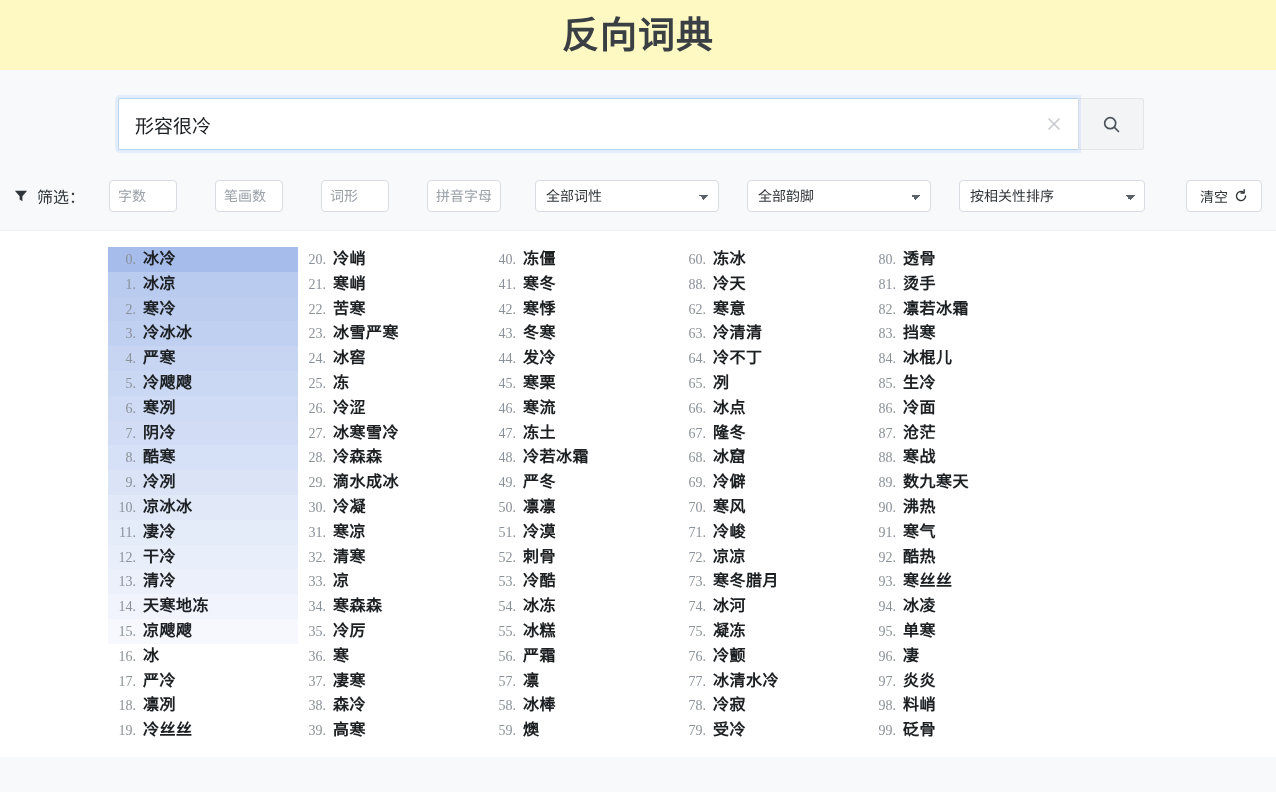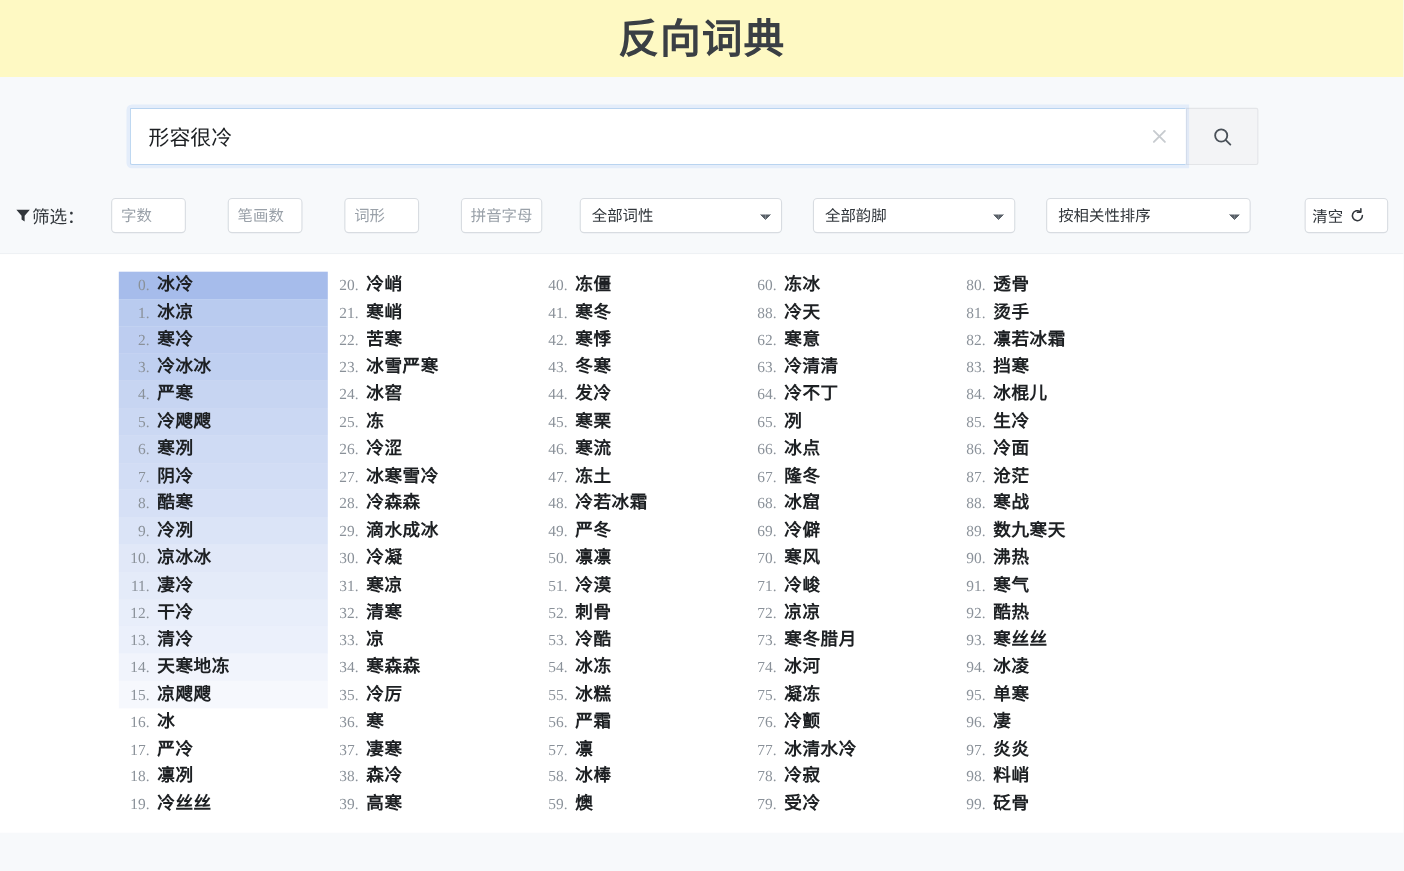--- a/index.html
+++ b/index.html
@@ -89,7 +89,7 @@
     background: #f7f9fb;
   }
   .filter-label {
-    display: flex; align-items: center; gap: 1px;
+    display: flex; align-items: center; gap: 9px;
     font-size: 16px; color: #31363b;
     white-space: nowrap;
     margin-right: 24px;

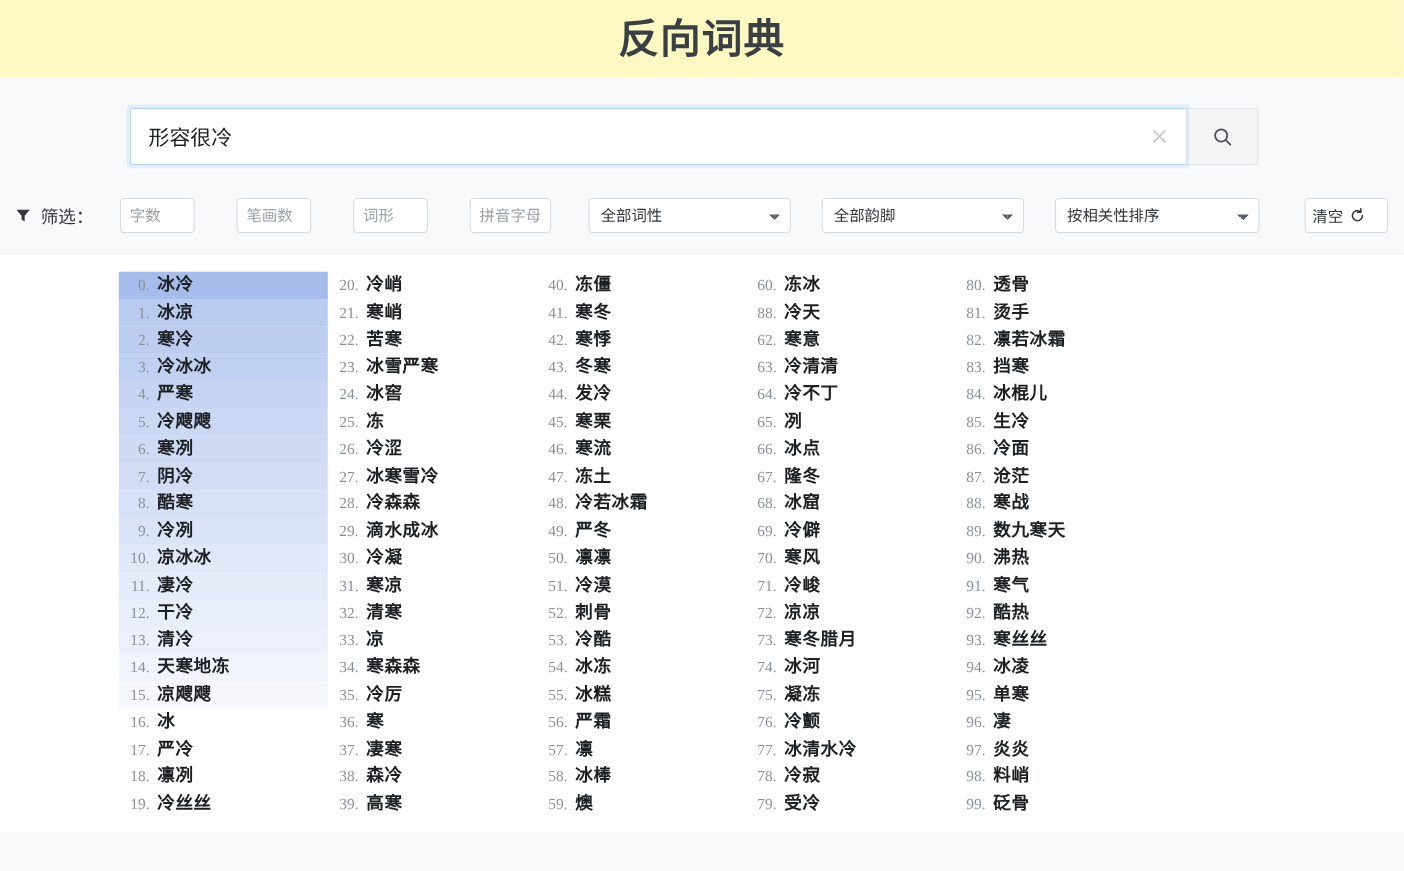--- a/index.html
+++ b/index.html
@@ -146,6 +146,7 @@
     color: #31363b;
     display: inline-flex;
     align-items: center;
+    justify-content: center;
     gap: 6px;
     cursor: pointer;
     margin-left: auto;

